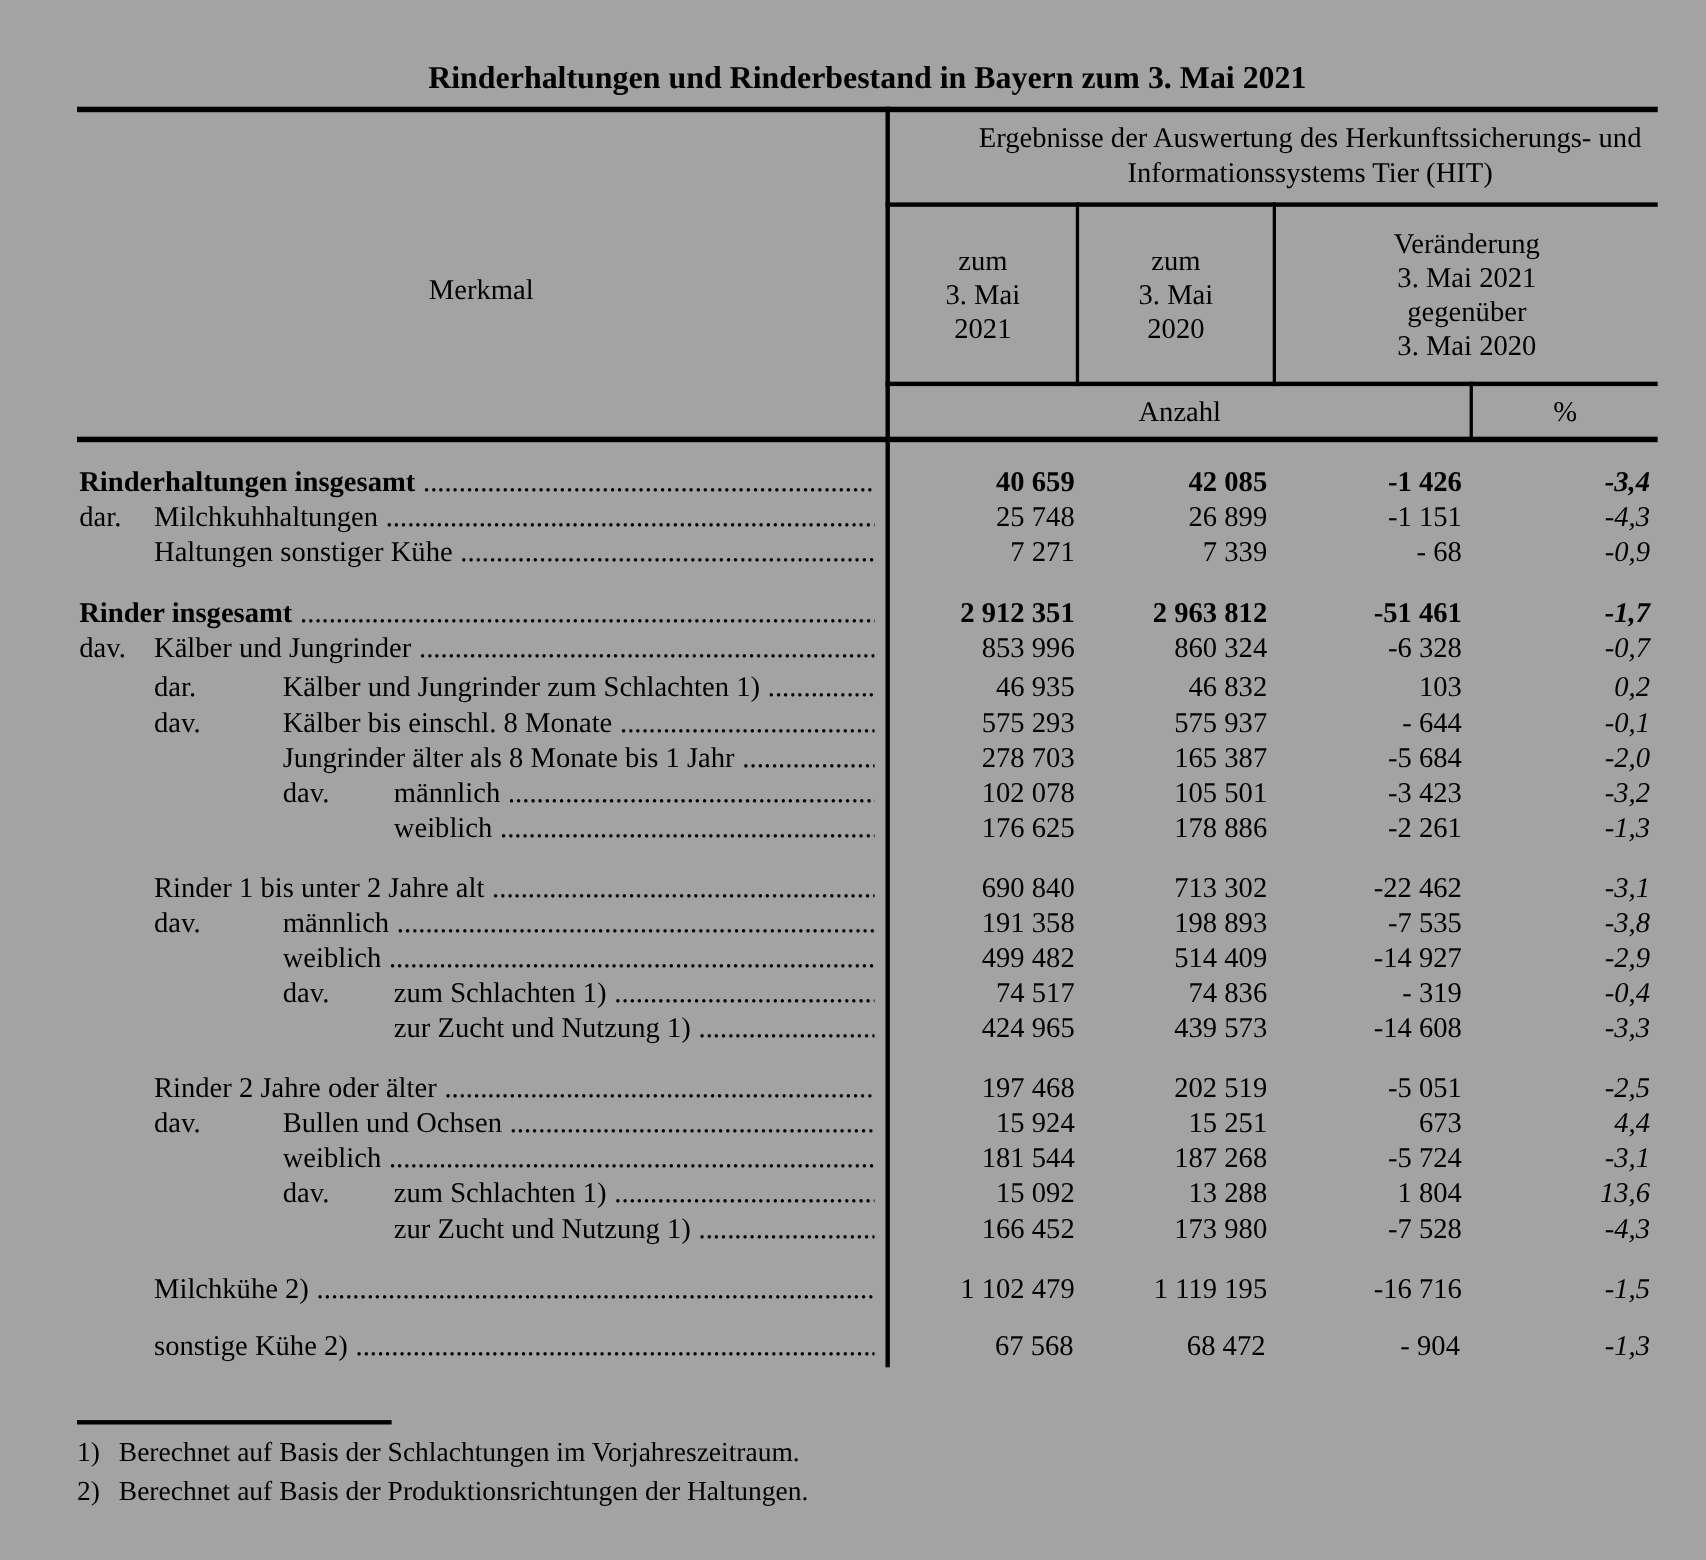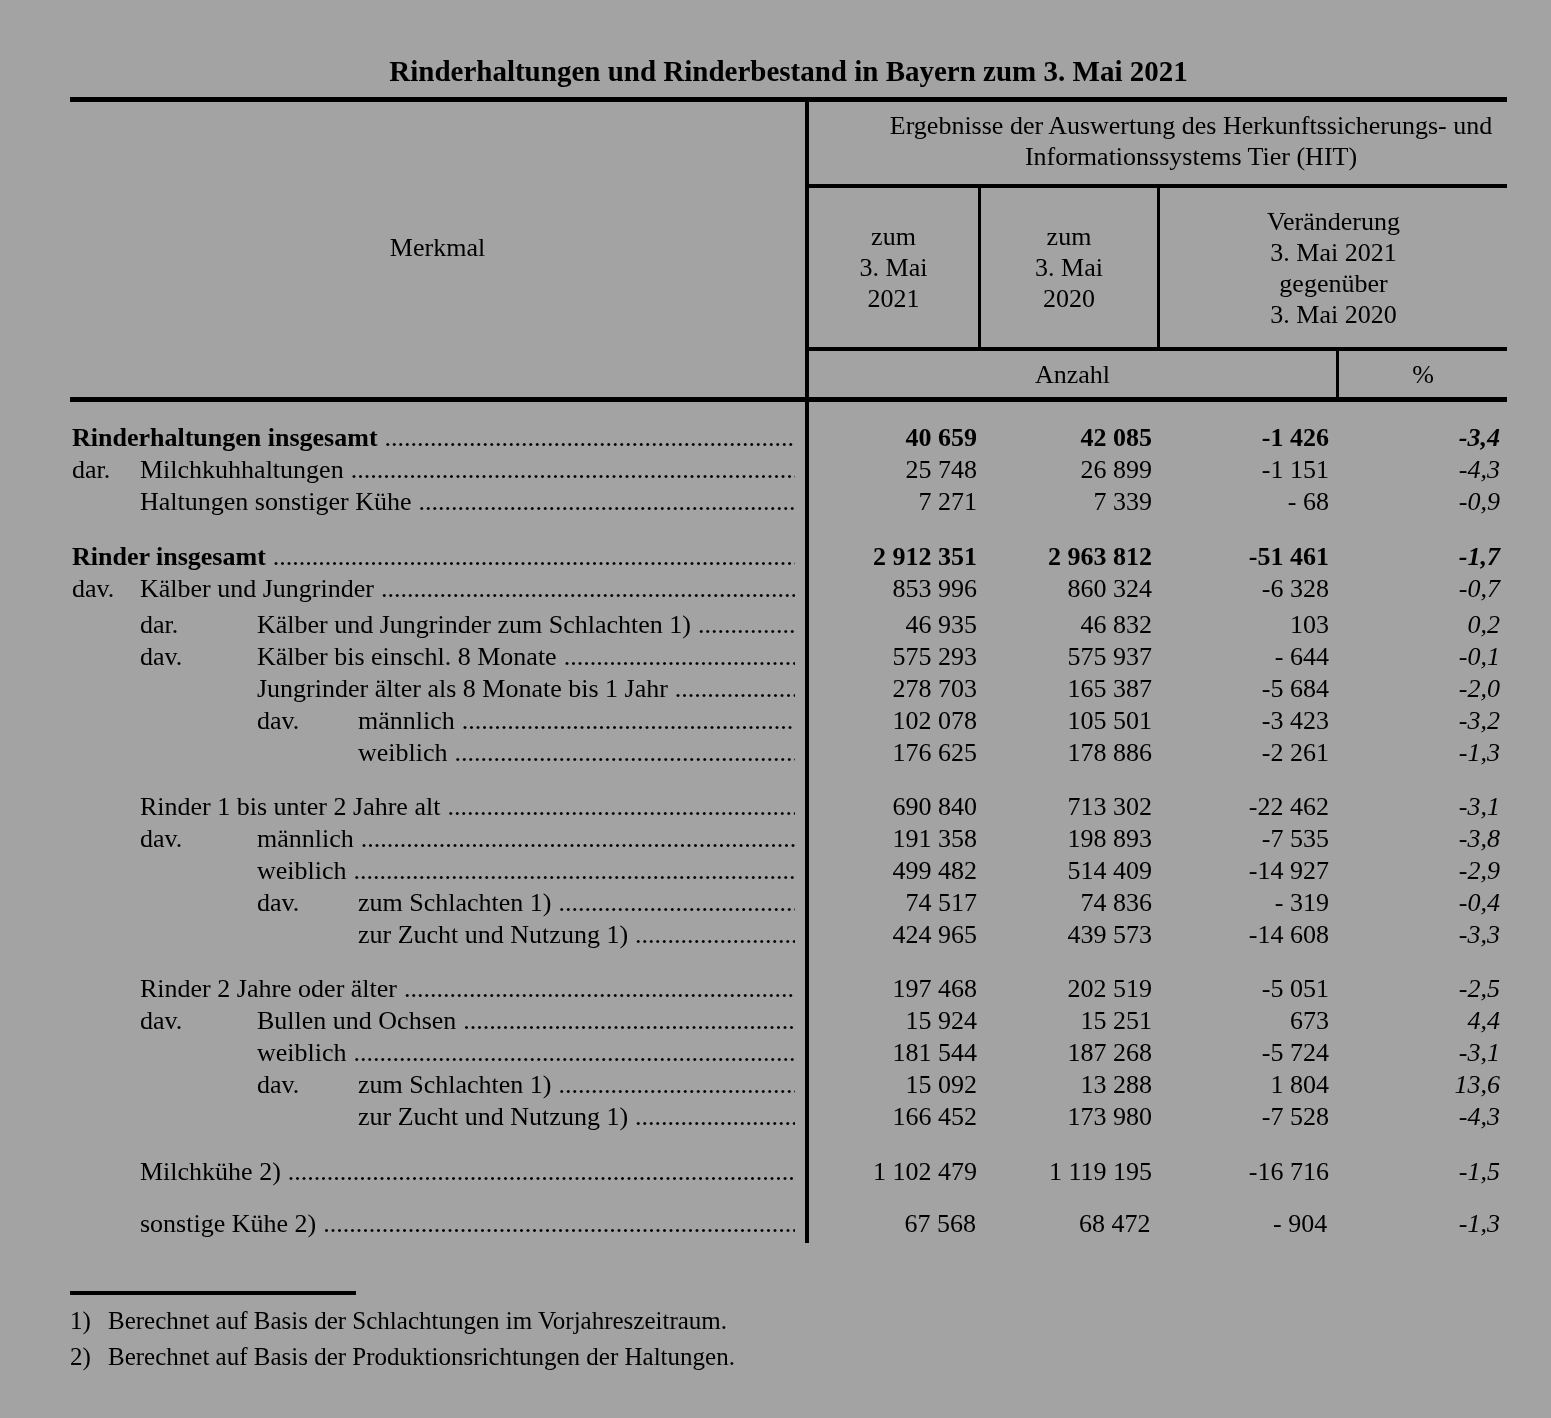--- a/index.html
+++ b/index.html
@@ -37,7 +37,7 @@
 
   .hcell { position:absolute; display:flex; align-items:center; justify-content:center;
            text-align:center; font-size:26px; line-height:31px; white-space:pre-line; }
-  .h-merkmal { left:0;      top:0;     width:735px; height:300px; }
+  .h-merkmal { left:0;      top:16px;     width:735px; height:300px; }
   .h-hit     { left:739px;  top:0;     width:698px; height:87px;padding-left:33px; }
   .h-2021    { left:739px;  top:91px;  width:169px; height:159px; }
   .h-2020    { left:911px;  top:91px;  width:176px; height:159px; }

